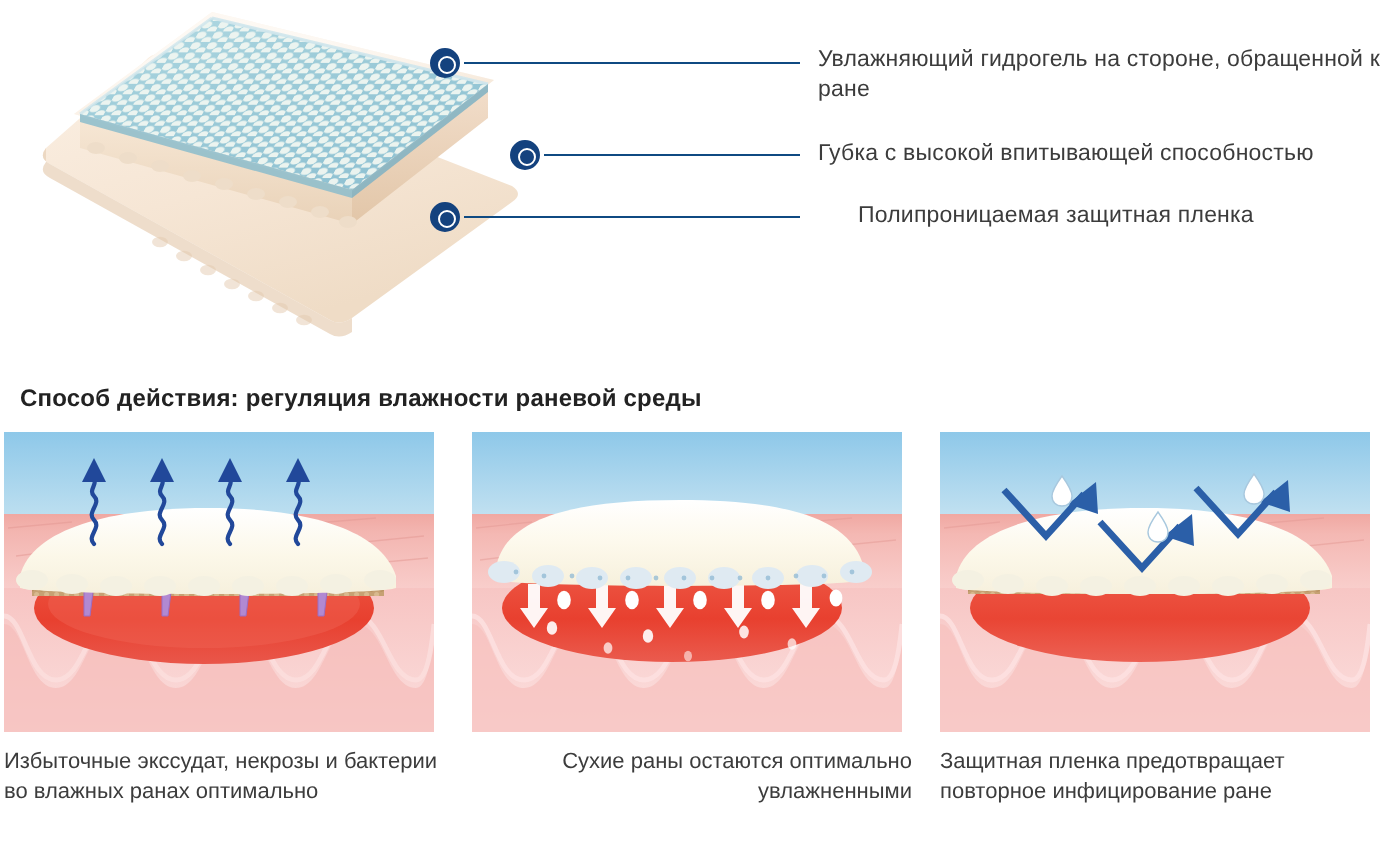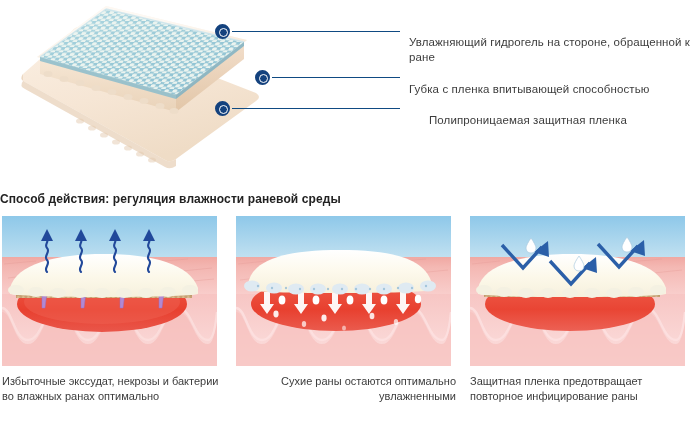--- a/index.html
+++ b/index.html
@@ -59,7 +59,6 @@
     line-height: 15px;
     color: #3c3c3c;
     letter-spacing: 0.1px;
-    margin-top: 12px;
   }
 
   

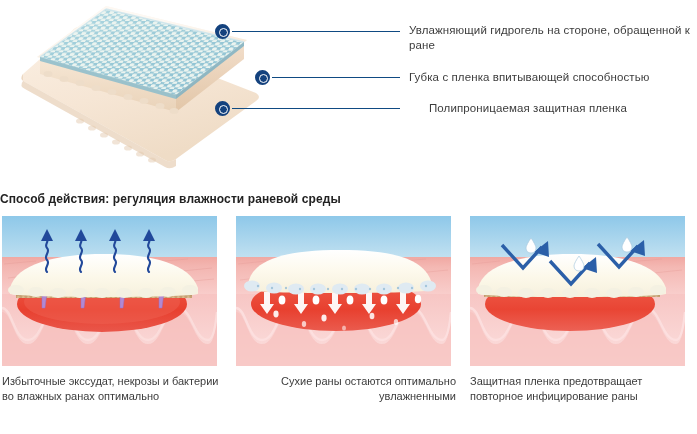--- a/index.html
+++ b/index.html
@@ -219,7 +219,7 @@
   <div class="callout-dot" style="left:215px; top:101px;"></div>
 
   <div class="callout-label" style="left:409px; top:23px; width:288px;">Увлажняющий гидрогель на стороне, обращенной к ране</div>
-  <div class="callout-label" style="left:409px; top:70px; width:288px;">Губка с пленка впитывающей способностью</div>
+  <div class="callout-label" style="left:409px; top:70px; width:288px;">Губка с высокой впитывающей способностью</div>
   <div class="callout-label" style="left:429px; top:101px; width:288px;">Полипроницаемая защитная пленка</div>
 </div>
 

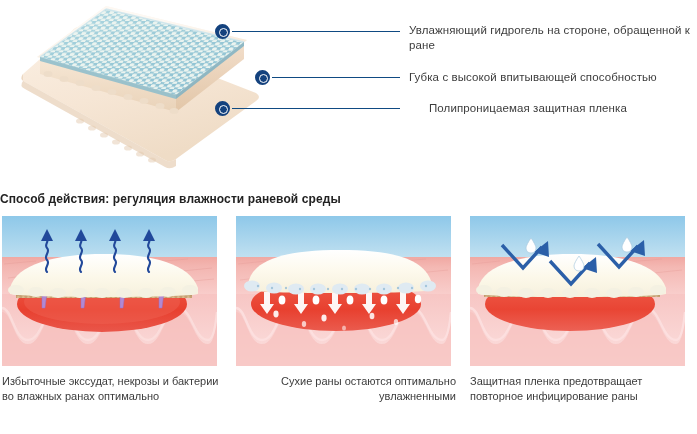--- a/index.html
+++ b/index.html
@@ -64,7 +64,7 @@
   
   #section-heading {
     position: absolute;
-    left: 0; top: 192px;
+    left: 10px; top: 192px;
     font-size: 12px;
     font-weight: bold;
     color: #222222;

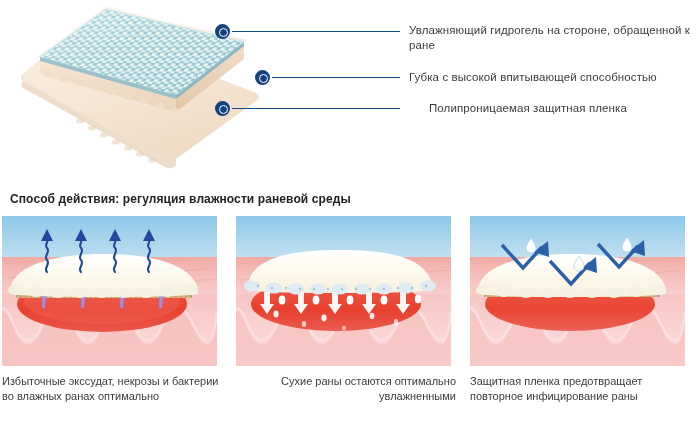--- a/index.html
+++ b/index.html
@@ -547,6 +547,6 @@
 
 <div class="panel-caption" id="caption-0">Избыточные экссудат, некрозы и бактерии во влажных ранах оптимально</div>
 <div class="panel-caption" id="caption-1">Сухие раны остаются оптимально увлажненными</div>
-<div class="panel-caption" id="caption-2">Защитная пленка предотвращает повторное инфицирование раны</div>
+<div class="panel-caption" id="caption-2">Защитная пленка предотвращает повторное инфицирование ране</div>
 
 </body></html>

